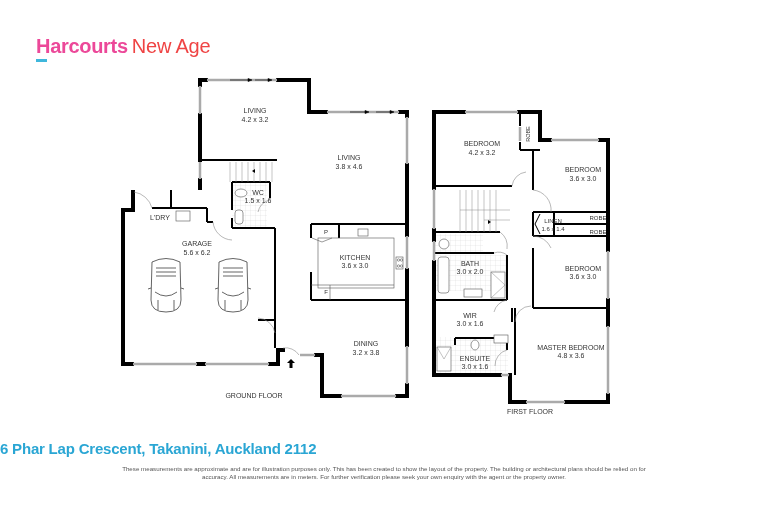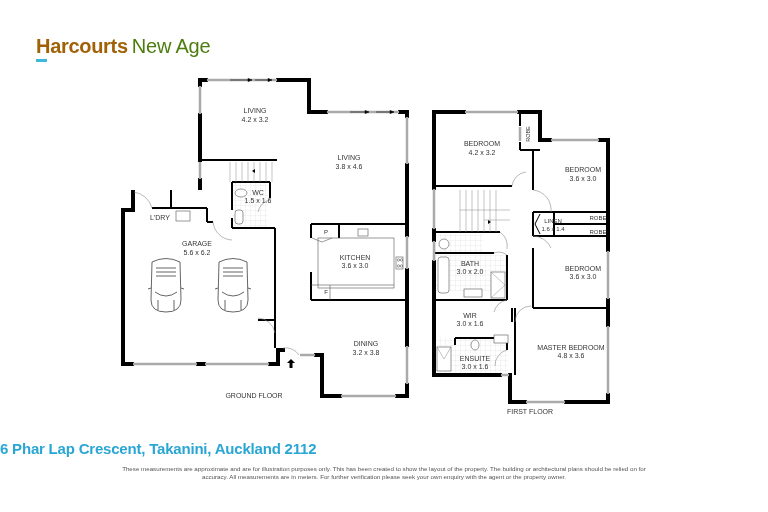--- a/index.html
+++ b/index.html
@@ -5,7 +5,7 @@
   html, body { margin: 0; padding: 0; background: #ffffff; }
   body { width: 768px; height: 512px; position: relative; overflow: hidden; font-family: "Liberation Sans", sans-serif; }
   .logo { position: absolute; left: 36px; top: 34px; font-size: 20px; line-height: 24px; white-space: nowrap; }
-  .logo-brand { color: #a16207; font-weight: bold; letter-spacing: -0.3px; position: relative; }
+  .logo-brand { color: #ec4899; font-weight: bold; letter-spacing: -0.3px; position: relative; }
   .logo-brand::after { content: ""; position: absolute; left: 0; bottom: -5px; width: 11px; height: 3px; background: #3fb7dc; }
   .logo-office { color: #4d7c0f; font-weight: normal; margin-left: 4px; letter-spacing: -0.2px; }
   svg.plan { position: absolute; left: 0; top: 0; }

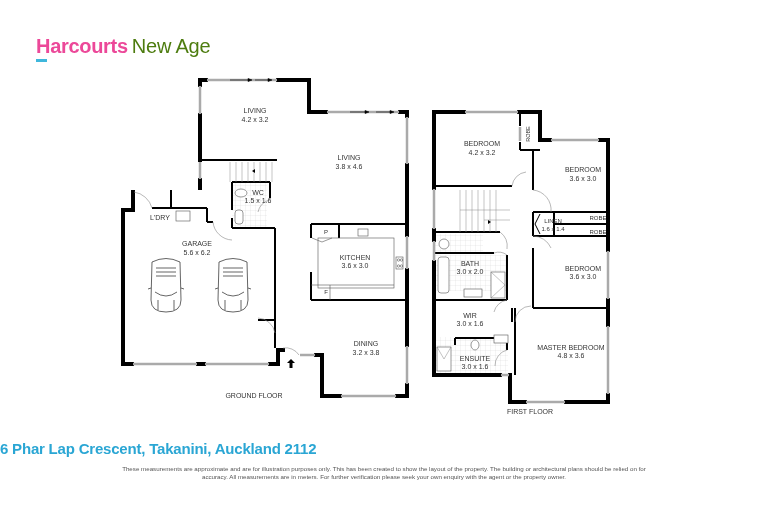--- a/index.html
+++ b/index.html
@@ -7,7 +7,7 @@
   .logo { position: absolute; left: 36px; top: 34px; font-size: 20px; line-height: 24px; white-space: nowrap; }
   .logo-brand { color: #ec4899; font-weight: bold; letter-spacing: -0.3px; position: relative; }
   .logo-brand::after { content: ""; position: absolute; left: 0; bottom: -5px; width: 11px; height: 3px; background: #3fb7dc; }
-  .logo-office { color: #4d7c0f; font-weight: normal; margin-left: 4px; letter-spacing: -0.2px; }
+  .logo-office { color: #ef4444; font-weight: normal; margin-left: 4px; letter-spacing: -0.2px; }
   svg.plan { position: absolute; left: 0; top: 0; }
   .rl { font-family: "Liberation Sans", sans-serif; font-size: 7px; fill: #333; text-anchor: middle; }
   .fl { font-family: "Liberation Sans", sans-serif; font-size: 7px; fill: #333; text-anchor: middle; }

